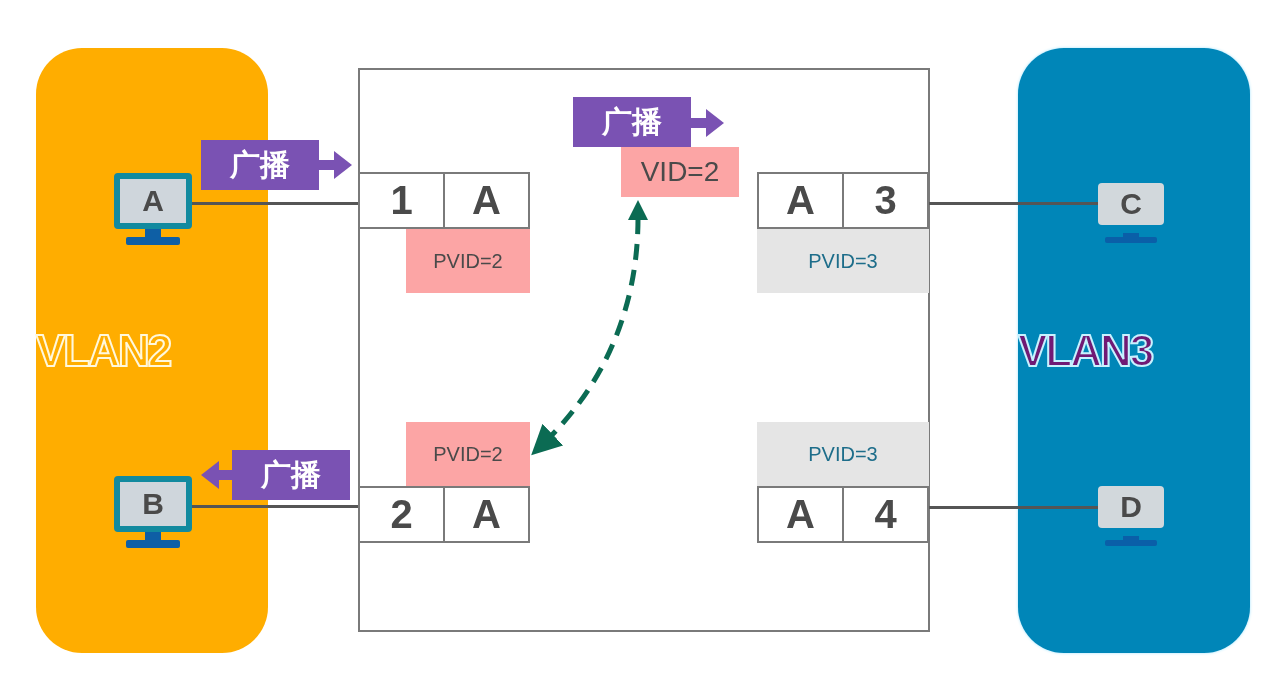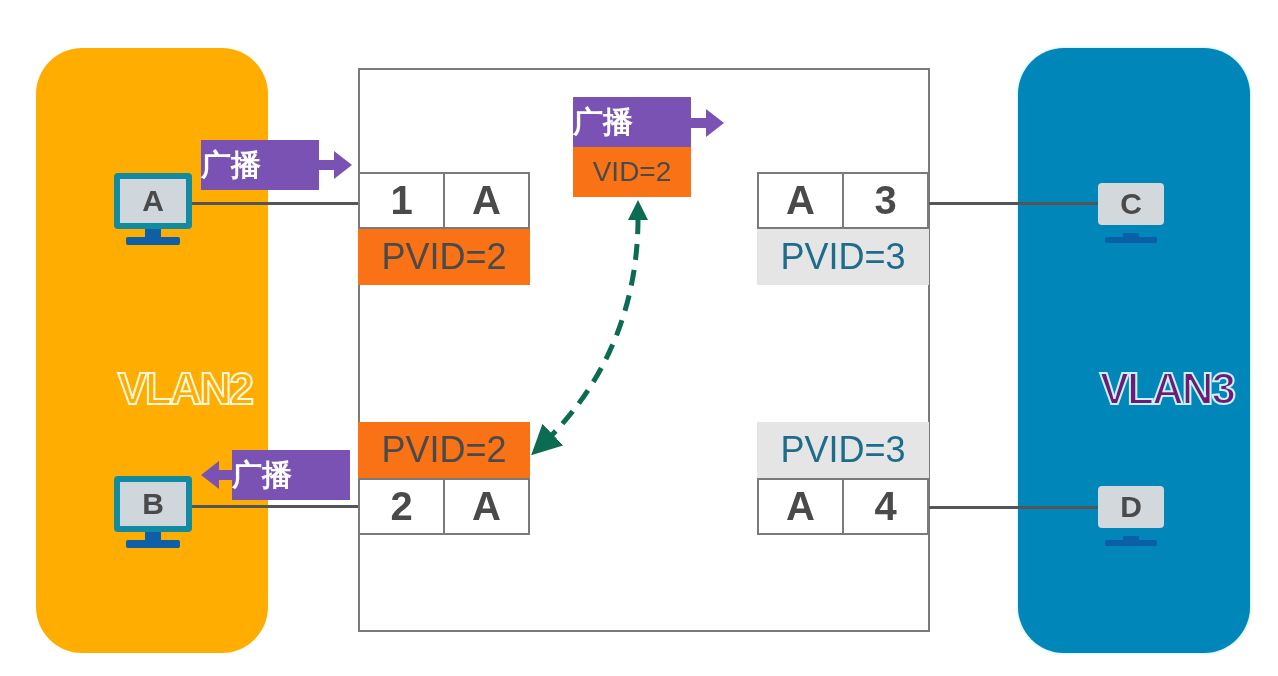--- a/index.html
+++ b/index.html
@@ -23,7 +23,7 @@
   .pvid.orange { background:#f97316; color:#4a4a4a; }
   .pvid.blue { background:#e5e5e5; color:#1d6d8a; }
   .badge { background:#7A52B3; color:#fff; font-weight:bold; font-size:30px; display:flex;
-     align-items:center; }
+     align-items:center; justify-content:center; }
   .pc { width:78px; }
   .pc .screen { width:78px; height:56px; border:6px solid #128A9F; background:#CFD6DC; border-radius:4px;
      display:flex; align-items:center; justify-content:center; font-weight:bold; font-size:30px; color:#4a4a4a; box-sizing:border-box; }

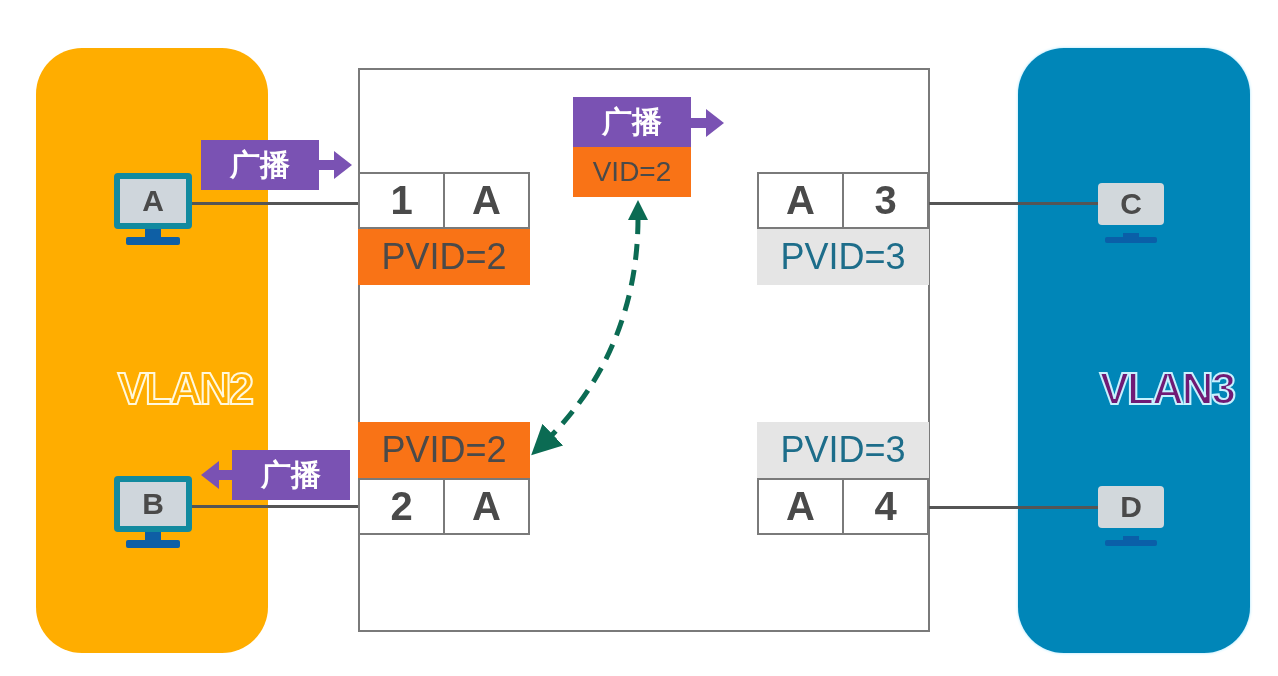--- a/index.html
+++ b/index.html
@@ -20,7 +20,7 @@
      font-size:40px; color:#4a4a4a; }
   .port-cell + .port-cell { border-left:2px solid #7a7a7a; }
   .pvid { height:56px; display:flex; align-items:center; justify-content:center; font-size:36px; }
-  .pvid.orange { background:#f97316; color:#4a4a4a; }
+  .pvid.orange { background:#fca5a5; color:#4a4a4a;margin-left:48px; }
   .pvid.blue { background:#e5e5e5; color:#1d6d8a; }
   .badge { background:#7A52B3; color:#fff; font-weight:bold; font-size:30px; display:flex;
      align-items:center; justify-content:center; }

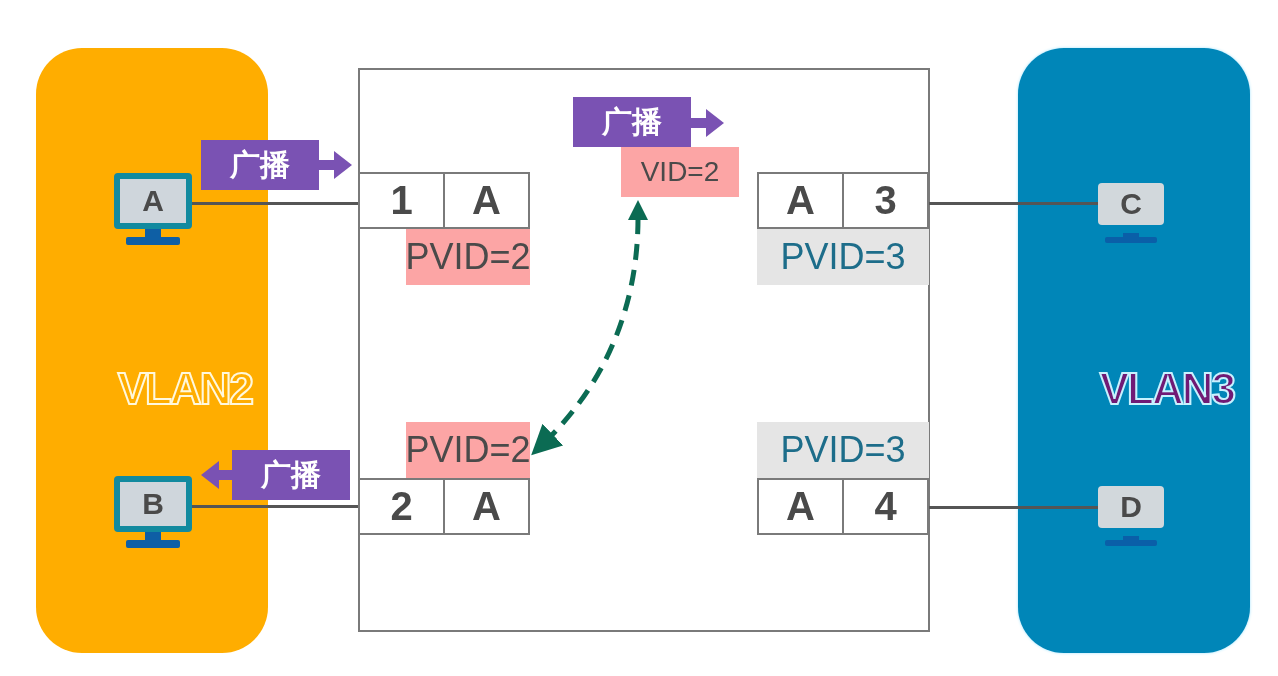--- a/index.html
+++ b/index.html
@@ -19,7 +19,7 @@
   .port-cell { flex:1; display:flex; align-items:center; justify-content:center; font-weight:bold;
      font-size:40px; color:#4a4a4a; }
   .port-cell + .port-cell { border-left:2px solid #7a7a7a; }
-  .pvid { height:56px; display:flex; align-items:center; justify-content:center; font-size:36px; }
+  .pvid { height:64px; display:flex; align-items:center; justify-content:center; font-size:20px; }
   .pvid.orange { background:#fca5a5; color:#4a4a4a;margin-left:48px; }
   .pvid.blue { background:#e5e5e5; color:#1d6d8a; }
   .badge { background:#7A52B3; color:#fff; font-weight:bold; font-size:30px; display:flex;

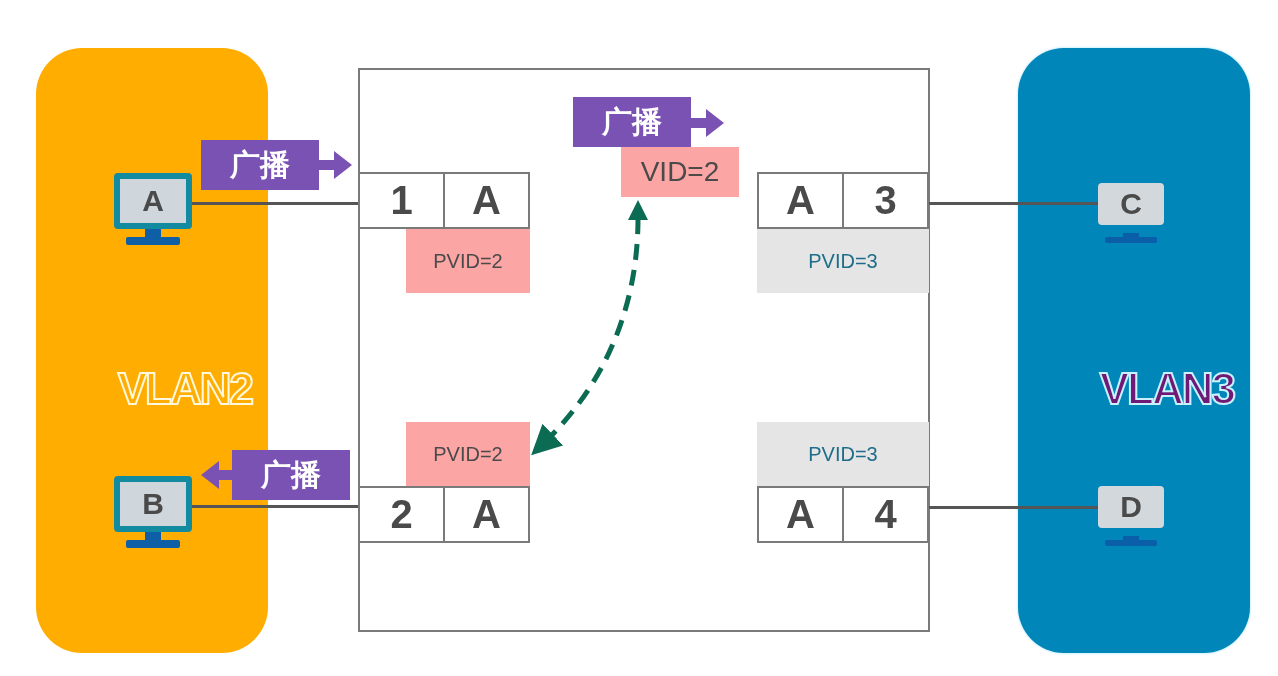--- a/index.html
+++ b/index.html
@@ -9,7 +9,7 @@
   .vlan-box { border-radius:46px; }
   .vlan2 { left:36px; top:48px; width:232px; height:605px; background:#FFAD00; }
   .vlan3 { left:1018px; top:48px; width:232px; height:605px; background:#0086B8; box-shadow:0 0 3px #9fe3ff; }
-  .vlan-label { font-weight:bold; font-size:44px; letter-spacing:-2px; text-align:right; width:216px;margin-top:38px; }
+  .vlan-label { font-weight:bold; font-size:44px; letter-spacing:-2px; text-align:left; width:216px; }
   .vlan2-label { left:36px; top:326px; color:#FFAD00;
      text-shadow: 0 0 0 #fff; -webkit-text-stroke:2px #fff8dd; }
   .vlan3-label { left:1018px; top:326px; color:#701a75; -webkit-text-stroke:2px #c8f2ff; }

